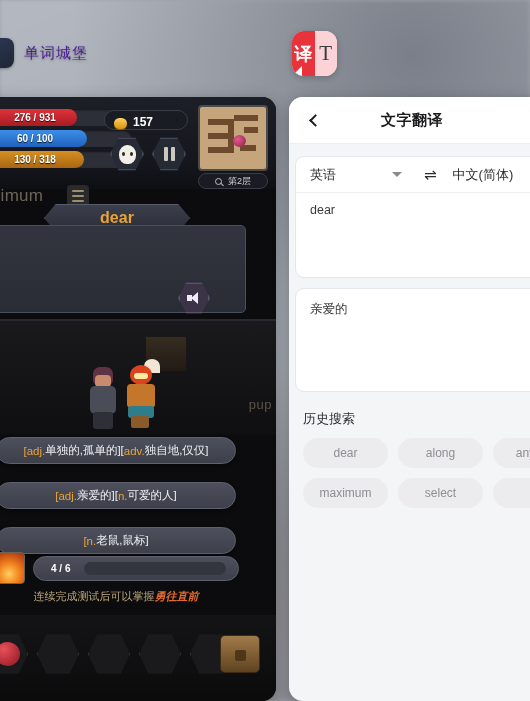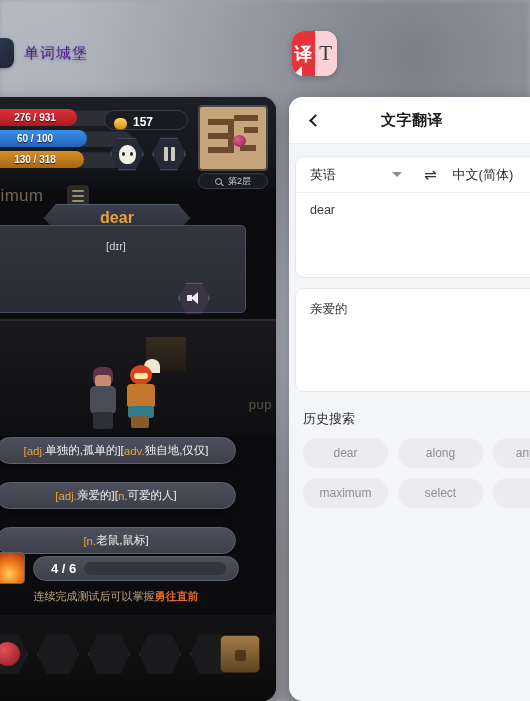--- a/index.html
+++ b/index.html
@@ -482,7 +482,6 @@
     </div>
 
     <div class="word-card">
-      <div class="ph">[dɪr]</div>
     </div>
 
     <div class="speaker">

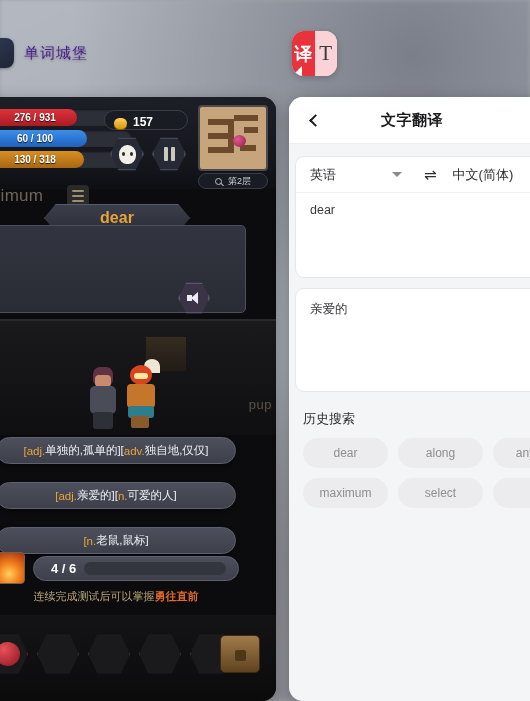--- a/index.html
+++ b/index.html
@@ -277,7 +277,7 @@
     border: 1px solid #5d6170;
     display: flex; align-items: center;
   }
-  .prog-bar .cnt { position: absolute; left: 17px; font-size: 13px; font-weight: bold; color: #fff; }
+  .prog-bar .cnt { position: absolute; left: 17px; font-size: 10px; font-weight: bold; color: #fff; }
   .prog-bar .track {
     position: absolute; left: 50px; right: 12px; height: 13px;
     border-radius: 7px; background: #33363f;

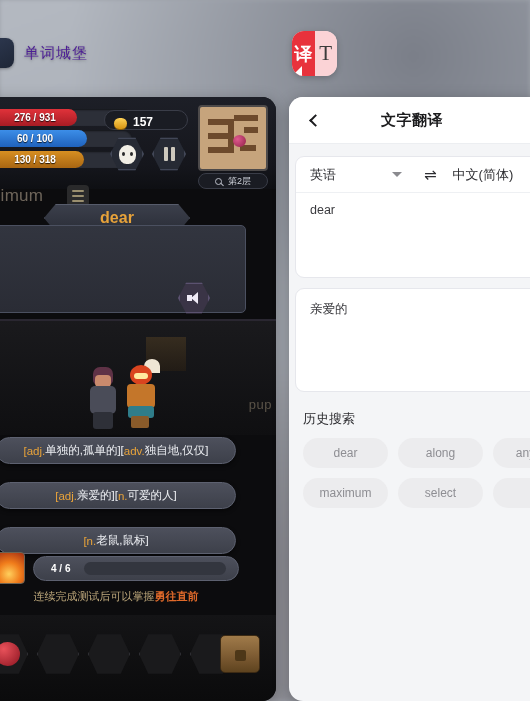--- a/index.html
+++ b/index.html
@@ -290,7 +290,7 @@
     position: absolute; left: 0; top: 492px; width: 100%;
     text-align: center; font-size: 11px; color: #bfa97c;
   }
-  .hint-line .hl { color: #e06a2a; font-weight: bold; }
+  .hint-line .hl { color: #e06a2a; font-weight: bold; font-style: italic; }
 
   
   .inventory {

